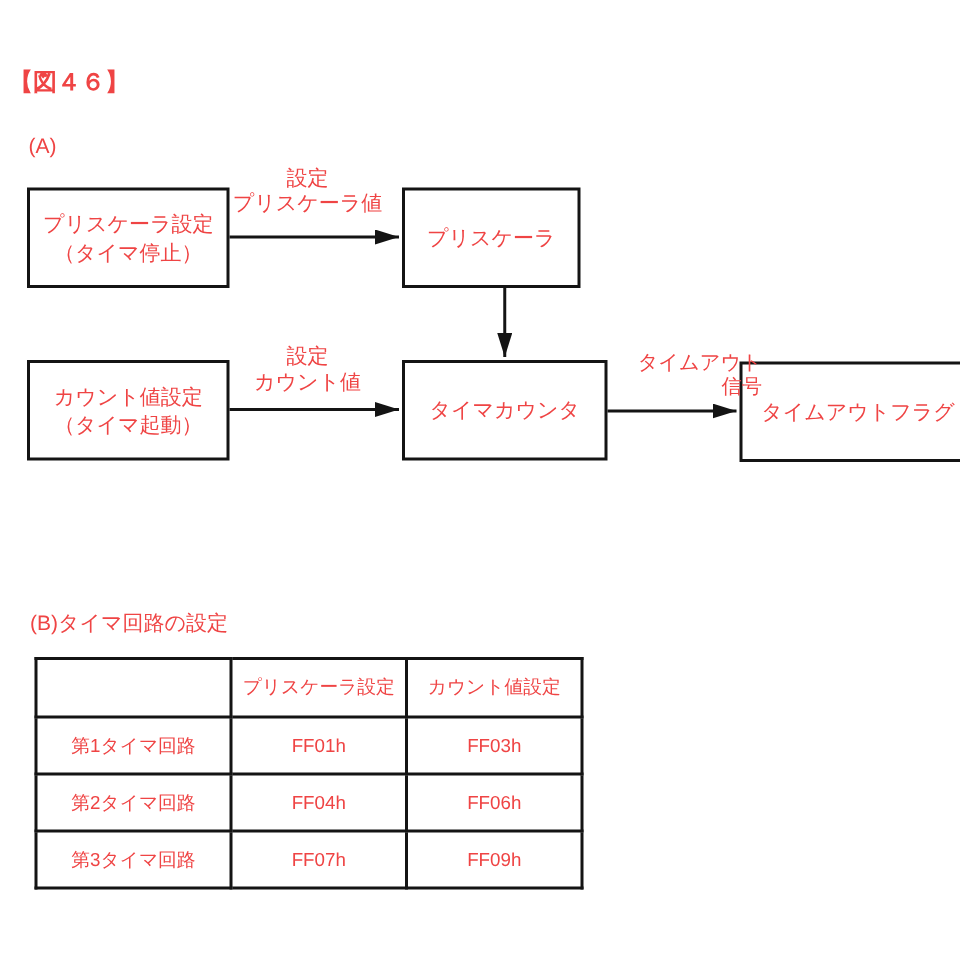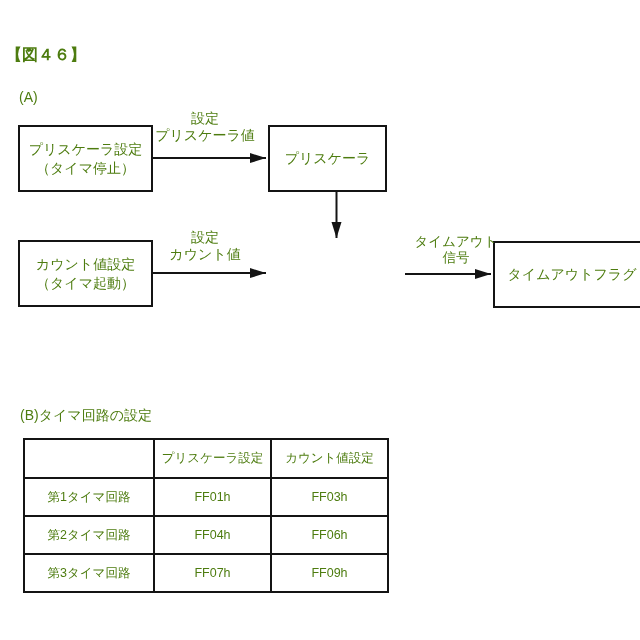--- a/index.html
+++ b/index.html
@@ -9,7 +9,7 @@
     height: 640px;
     background: #ffffff;
     font-family: "Liberation Sans", "DejaVu Sans", sans-serif;
-    color: #4d7c0f;
+    color: #ef4444;
     overflow: hidden;
   }
   .fig-title {

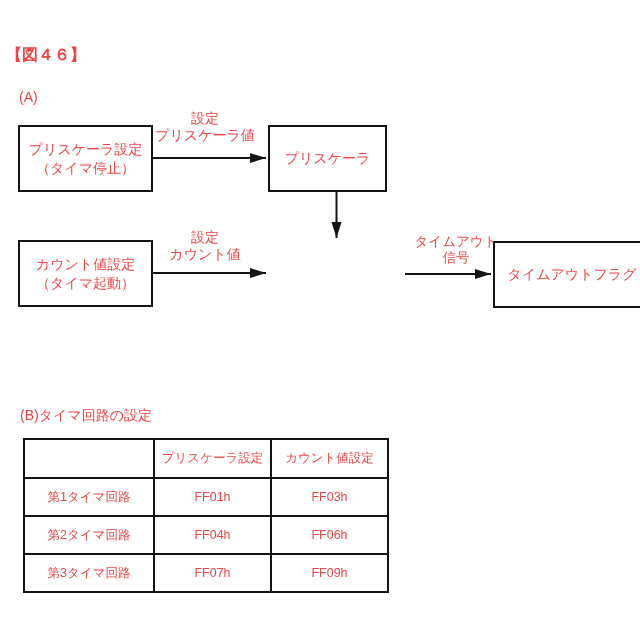--- a/index.html
+++ b/index.html
@@ -116,7 +116,7 @@
     <div>カウント値</div>
   </div>
 
-  <div class="arrow-label" style="left:404px; top:234px; width:104px; font-size:13.5px; line-height:16px;">
+  <div class="arrow-label" style="left:404px; top:234px; width:104px; font-size:13.5px; line-height:16px;text-align:right;">
     <div>タイムアウト</div>
     <div>信号</div>
   </div>

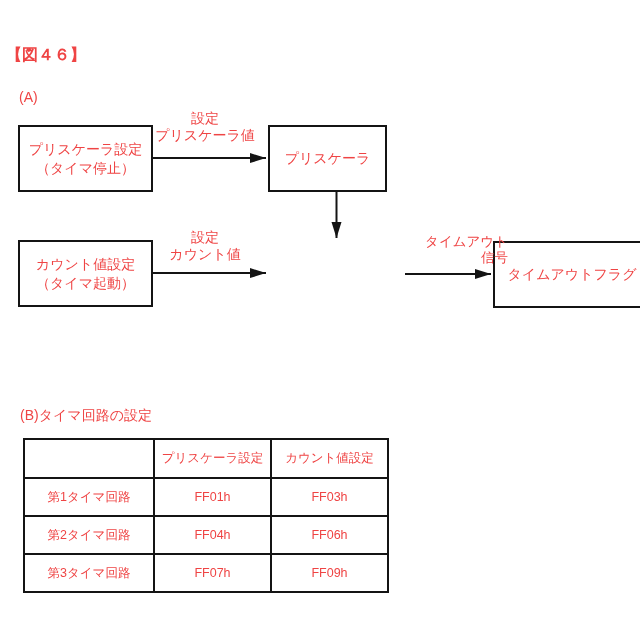--- a/index.html
+++ b/index.html
@@ -101,6 +101,9 @@
     <div>（タイマ起動）</div>
   </div>
 
+  <div class="box" style="left:268px; top:240px; width:137px; height:67px;">
+    <div>タイマカウンタ</div>
+  </div>
 
   <div class="box" style="left:493px; top:241px; width:158px; height:67px;">
     <div>タイムアウトフラグ</div>

